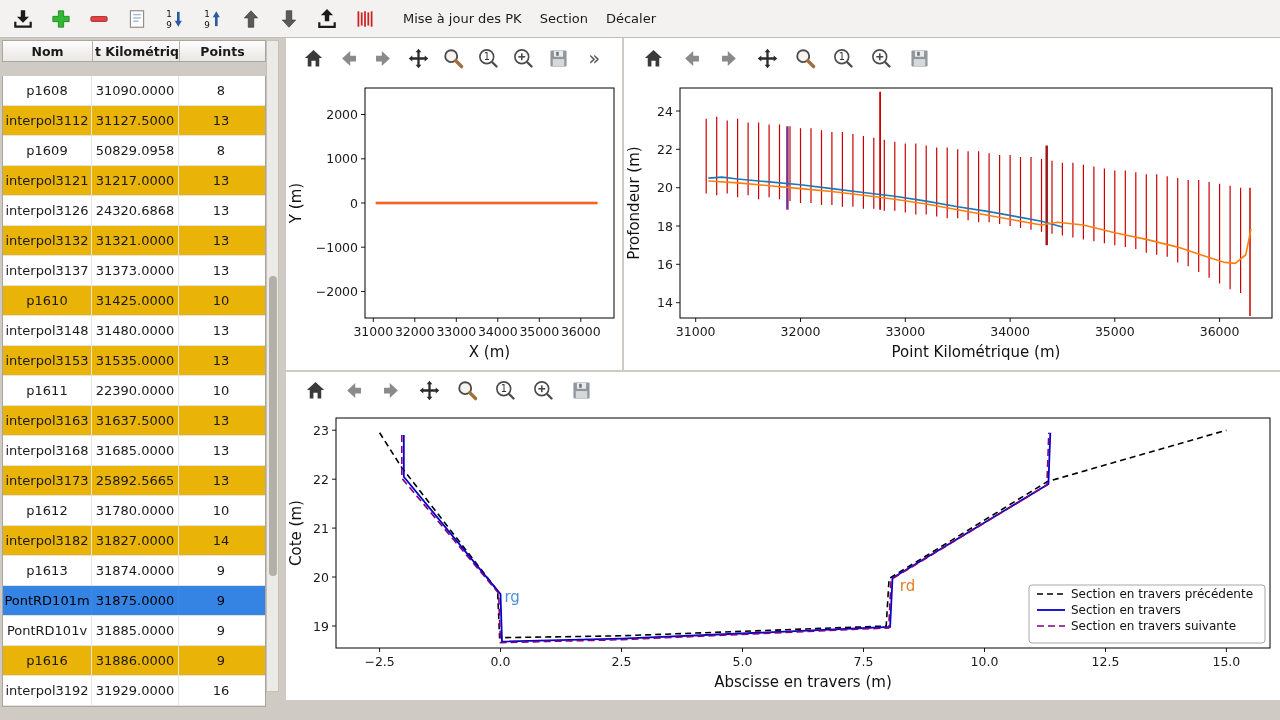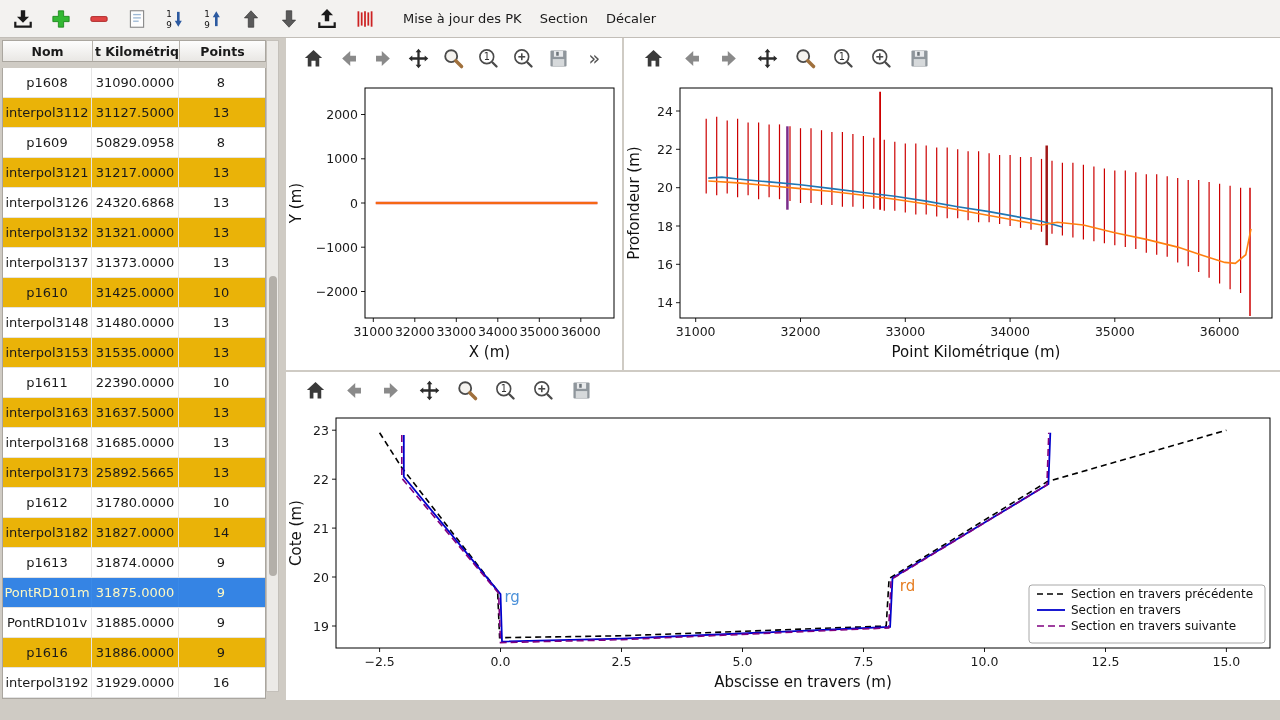--- a/index.html
+++ b/index.html
@@ -21,7 +21,7 @@
   .th{display:flex;align-items:center;justify-content:center;font-size:12.5px;
     border-right:1px solid #b7b3ac;overflow:hidden;white-space:nowrap}
   .th-nom{width:90px}.th-pk{width:87px;justify-content:flex-start;padding-left:2px}.th-points{width:85px;border-right:none}
-  .tbody{position:absolute;top:28px;left:0;width:264px;background:#fff;border:1px solid #aaa69f;border-top:none}
+  .tbody{position:absolute;top:36px;left:0;width:264px;background:#fff;border:1px solid #aaa69f;border-top:none}
   .trow{display:flex;height:30px;border-bottom:1px solid #e3e3e3;background:#fff;cursor:default}
   .trow.alt{background:#eab308}
   .trow.selected{background:#3584e4}

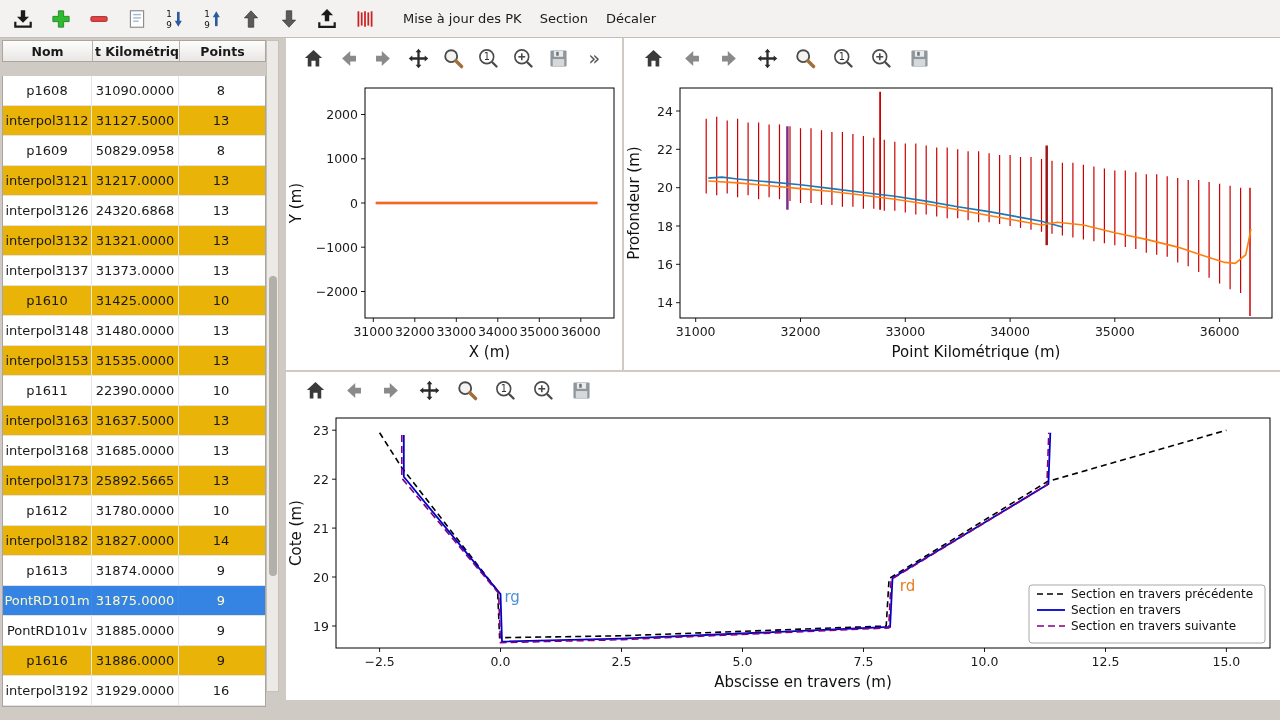--- a/index.html
+++ b/index.html
@@ -25,7 +25,7 @@
   .trow{display:flex;height:30px;border-bottom:1px solid #e3e3e3;background:#fff;cursor:default}
   .trow.alt{background:#eab308}
   .trow.selected{background:#3584e4}
-  .trow.selected .td{color:#fef9c3;border-right-color:#3a8ae8}
+  .trow.selected .td{color:#000000;border-right-color:#3a8ae8}
   .td{display:flex;align-items:center;justify-content:center;font-size:13px;border-right:1px solid #e6e6e6;overflow:hidden;white-space:nowrap}
   .td0{width:89px}.td1{width:87px}.td2{width:84px;border-right:none}
   .vscrollbar{position:absolute;top:0;right:0;width:13px;height:652px;background:#eceae7;border:1px solid #c4c0ba}

